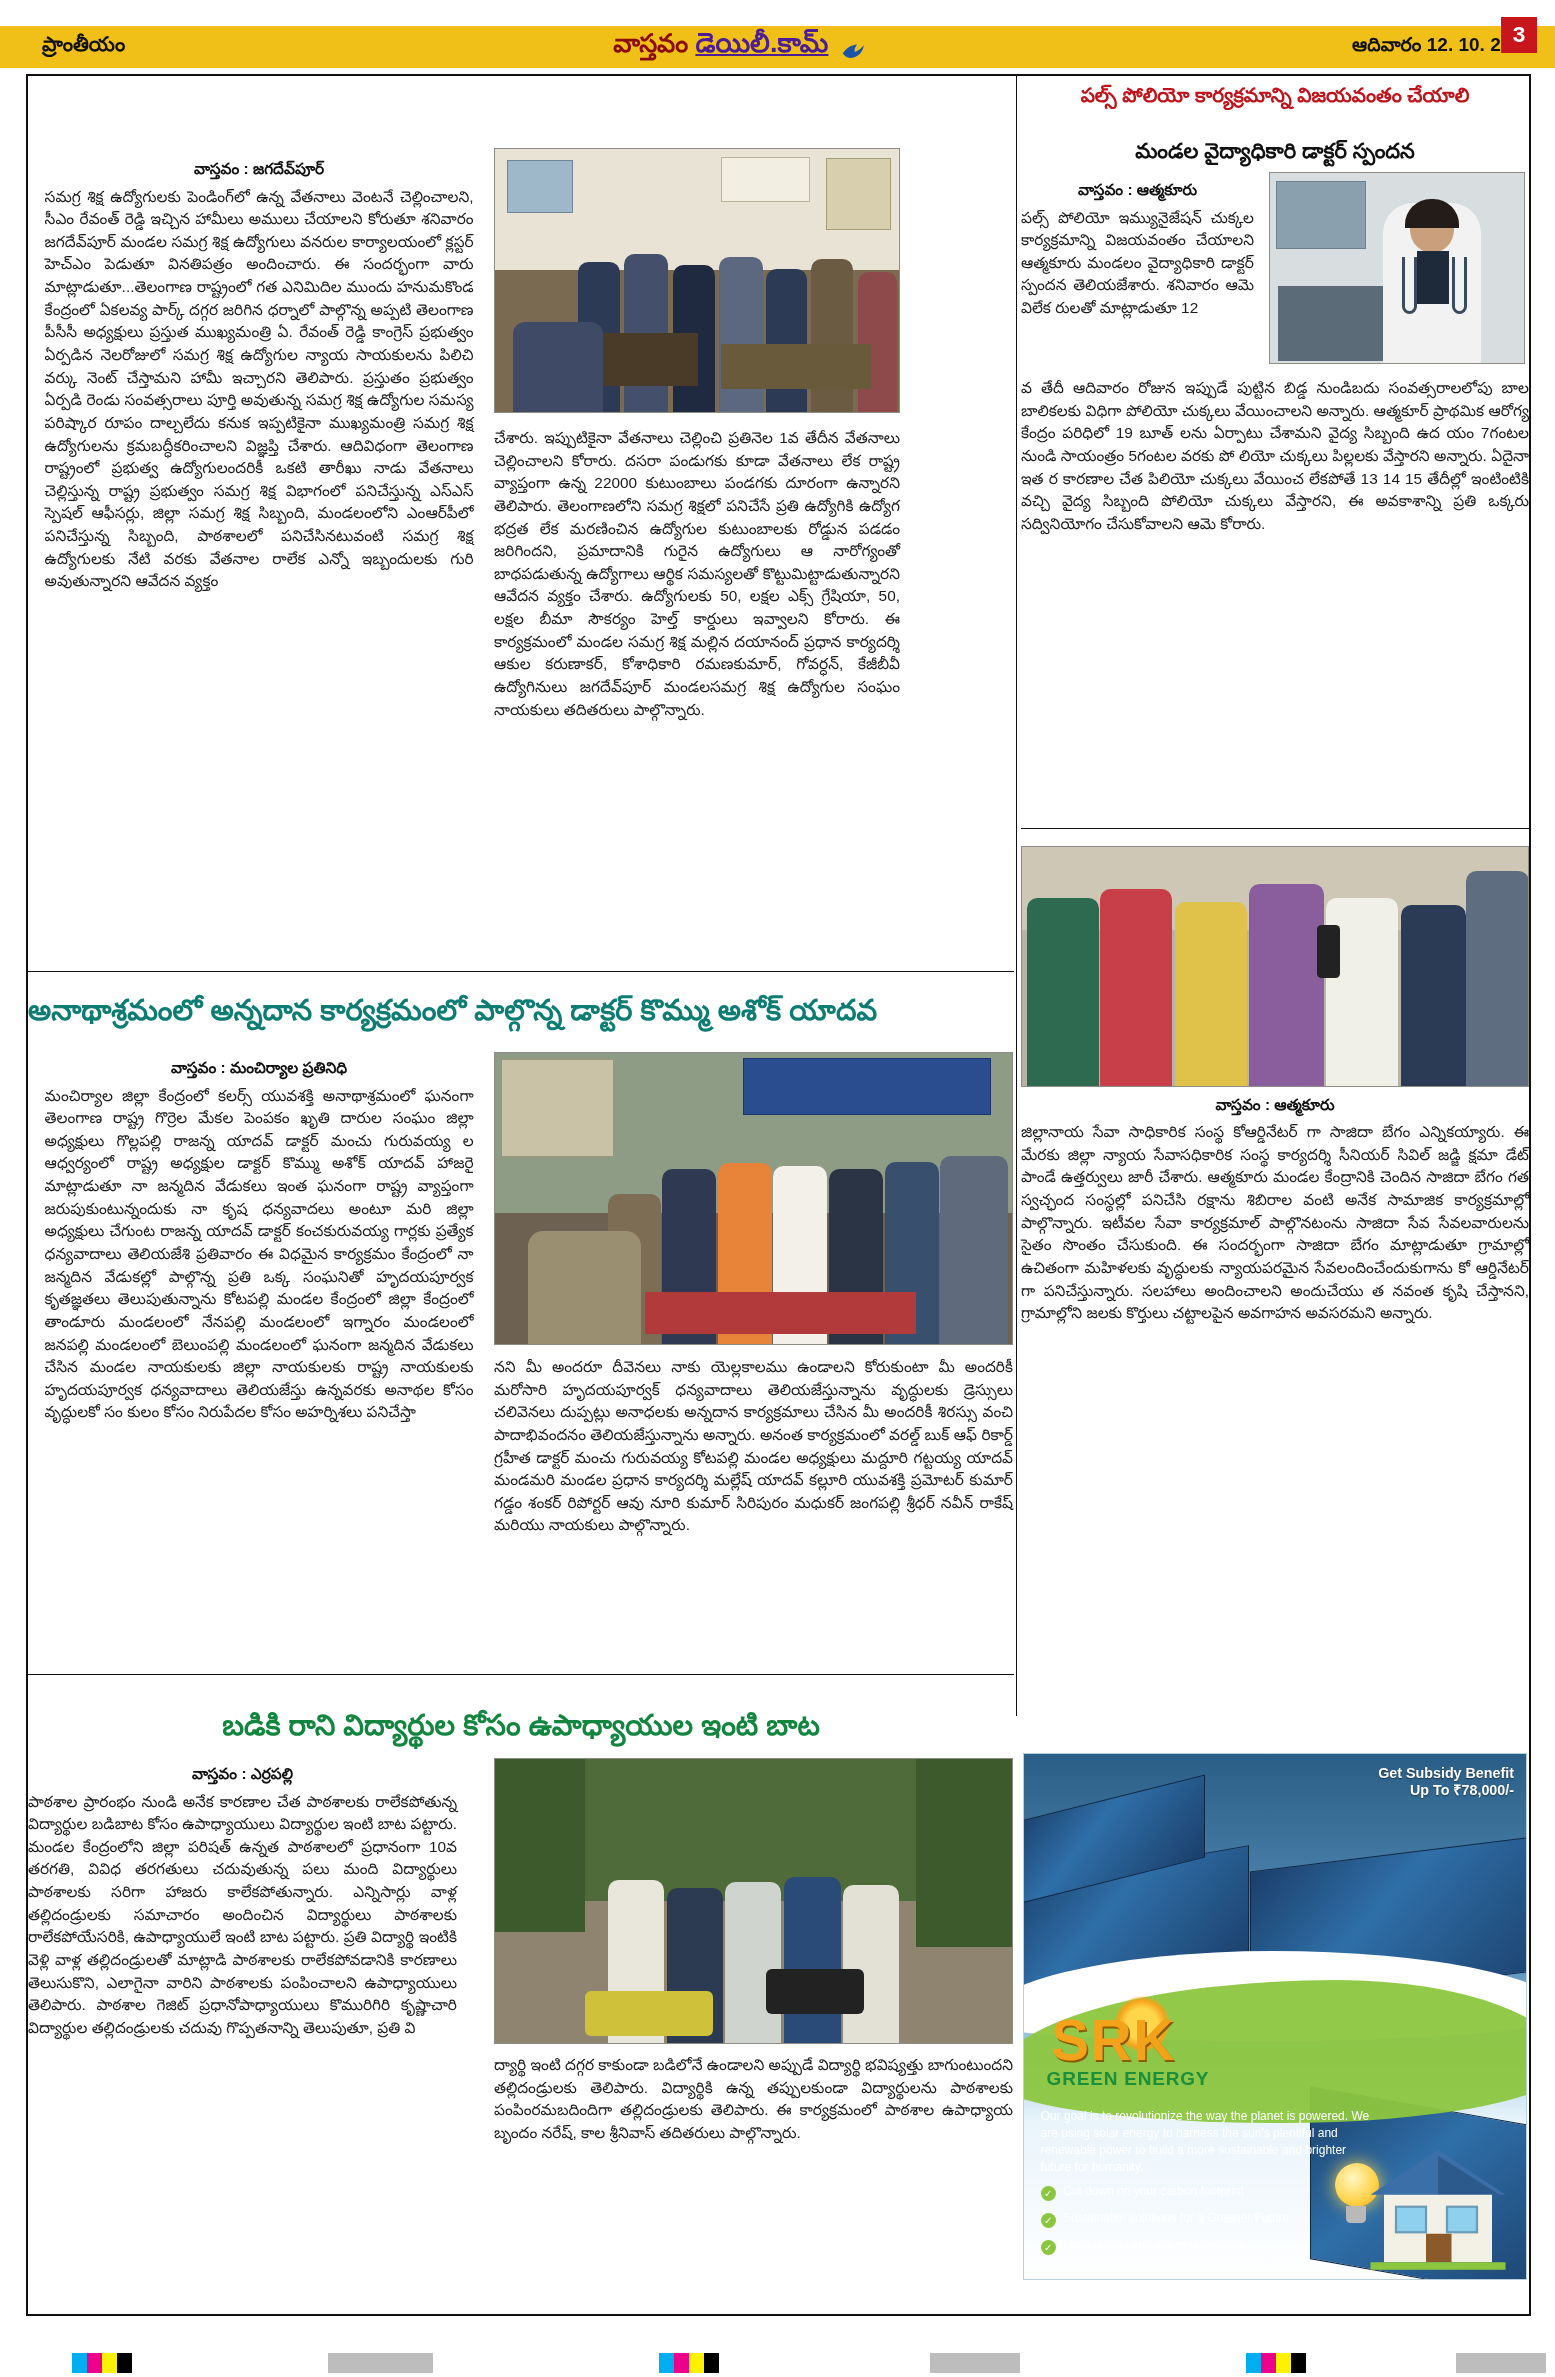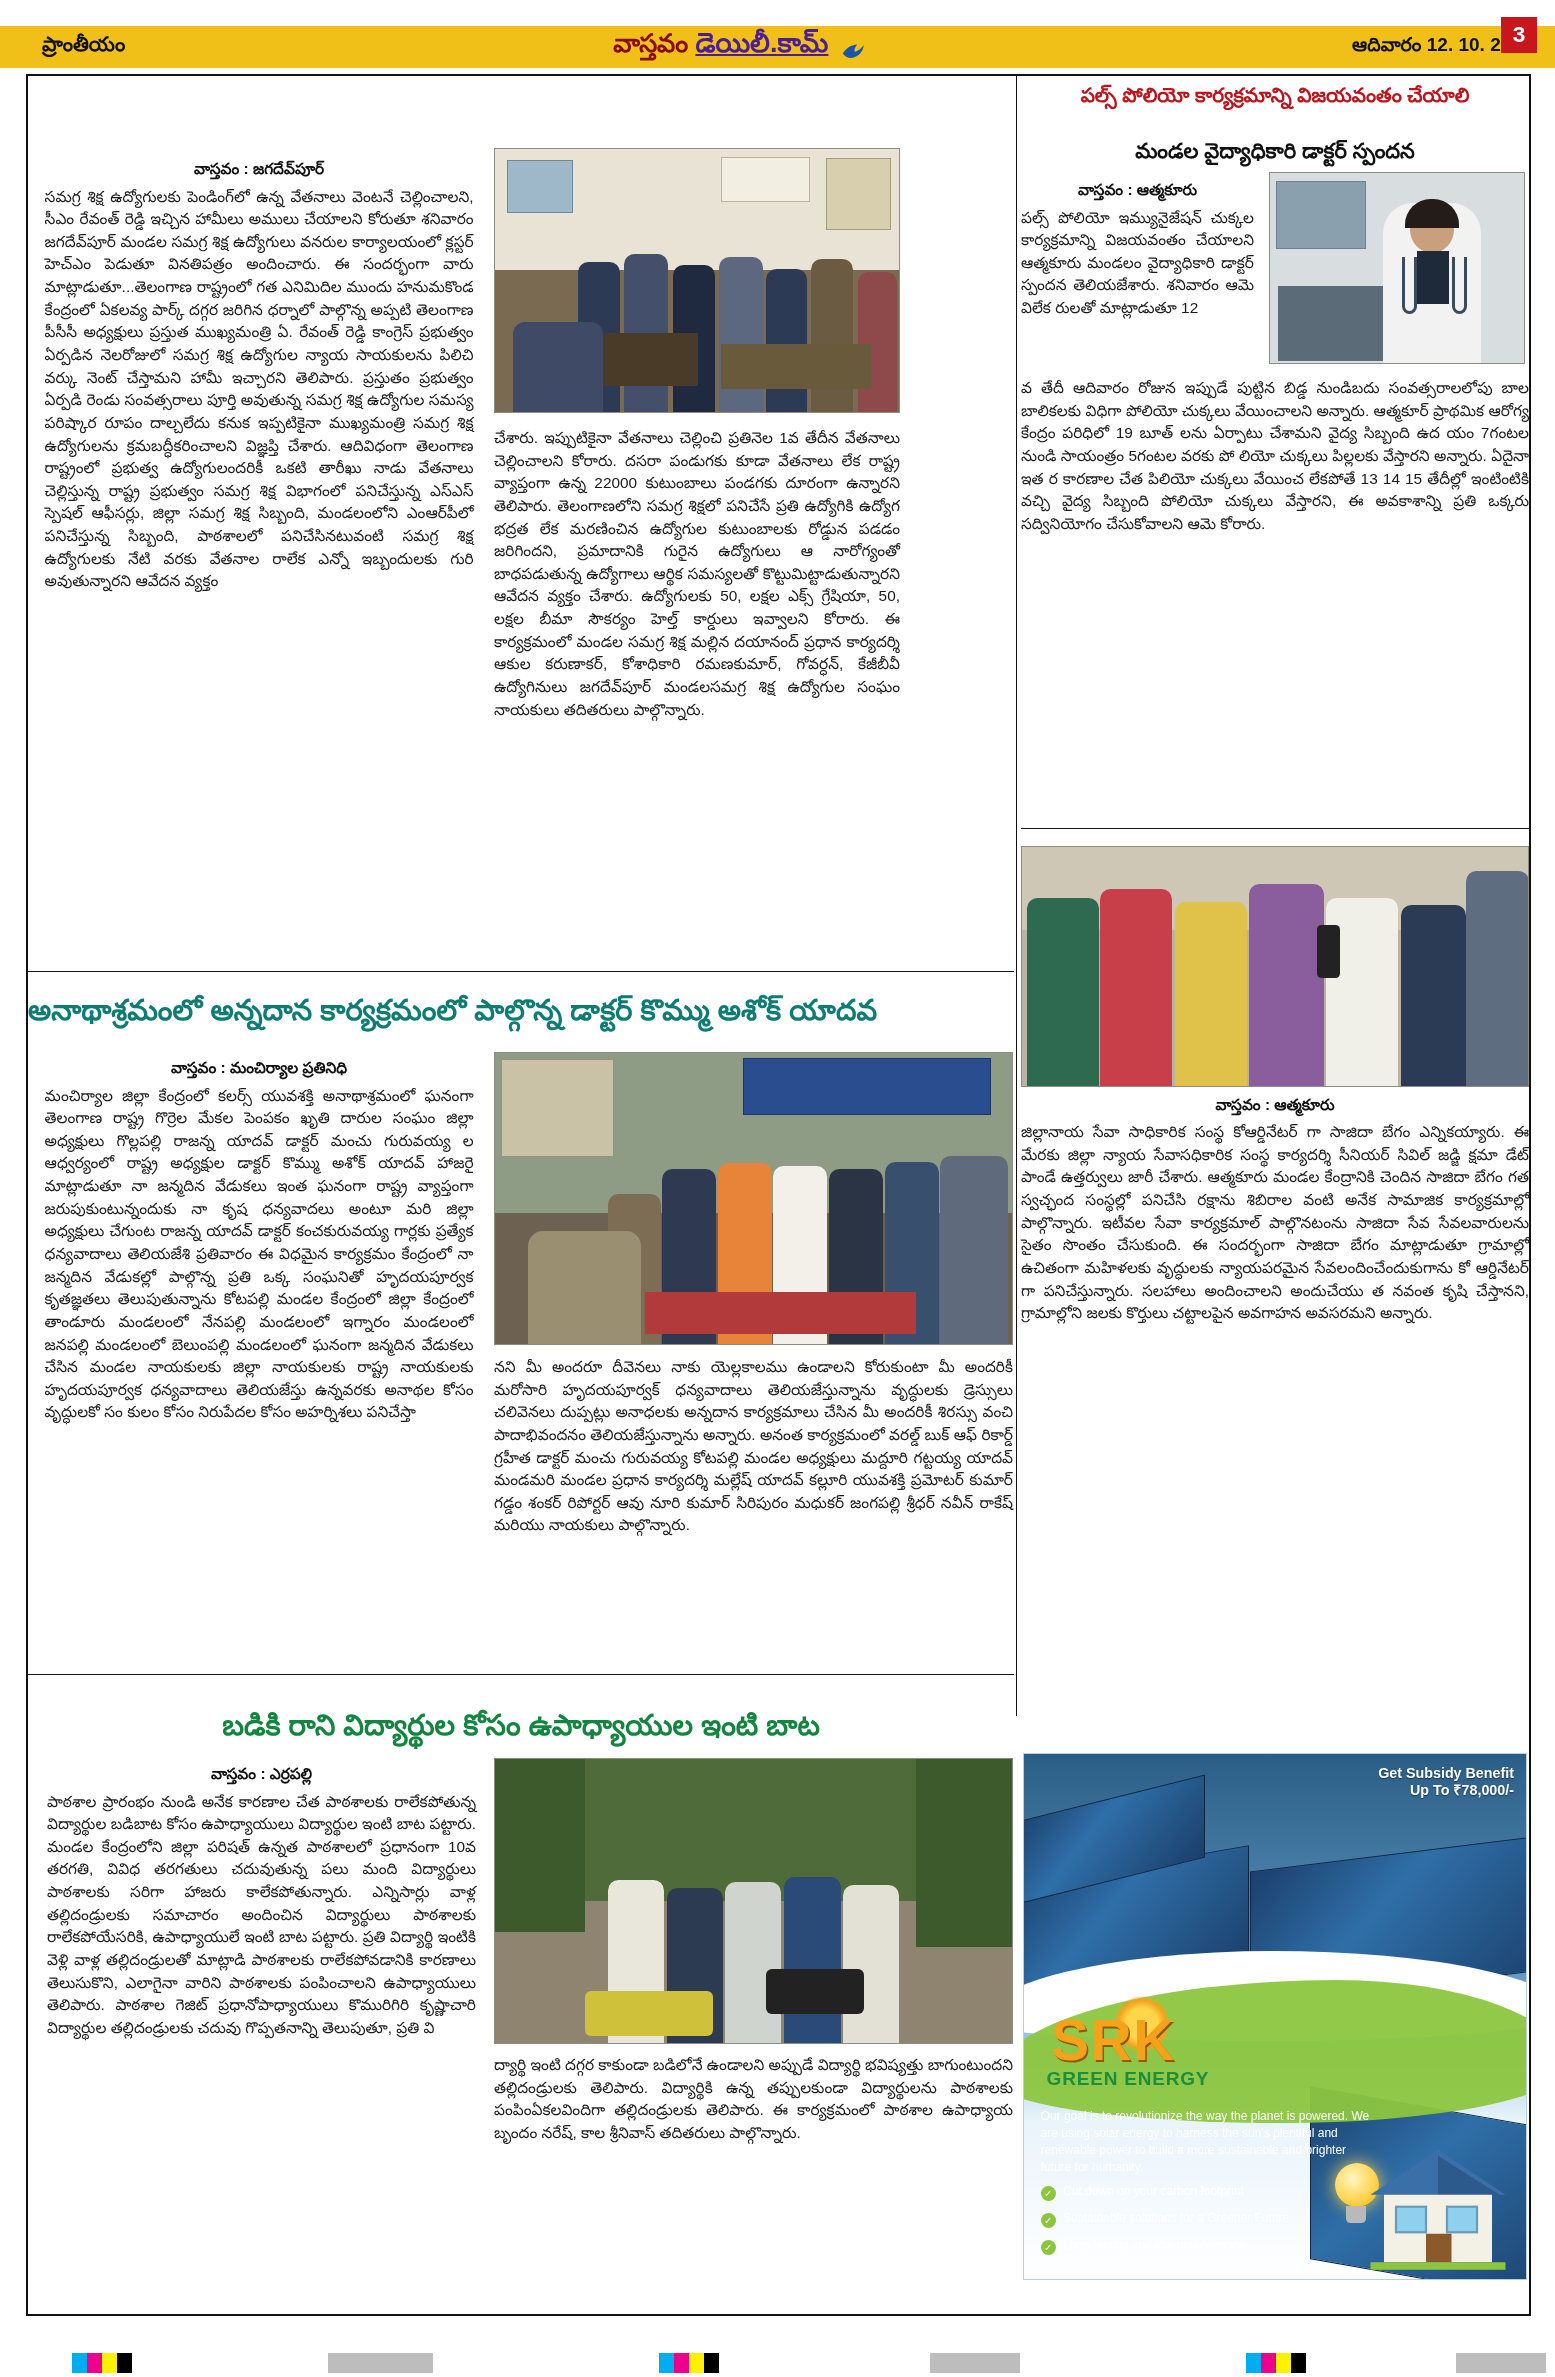--- a/index.html
+++ b/index.html
@@ -359,7 +359,7 @@
       <div style="position:absolute;left:271px;bottom:29px;width:98px;height:45px;background:#222;border-radius:6px;"></div>
     </div>
 
-    <div style="position:absolute;left:19px;top:57px;width:429px;">
+    <div style="position:absolute;left:0;top:57px;width:429px;">
       <div class="byline" style="text-align:center;">వాస్తవం : ఎర్రపల్లి</div>
       <div class="body-text">పాఠశాల ప్రారంభం నుండి అనేక కారణాల చేత పాఠశాలకు రాలేకపోతున్న విద్యార్థుల బడిబాట కోసం ఉపాధ్యాయులు విద్యార్థుల ఇంటి బాట పట్టారు. మండల కేంద్రంలోని జిల్లా పరిషత్ ఉన్నత పాఠశాలలో ప్రధానంగా 10వ తరగతి, వివిధ తరగతులు చదువుతున్న పలు మంది విద్యార్థులు పాఠశాలకు సరిగా హాజరు కాలేకపోతున్నారు. ఎన్నిసార్లు వాళ్ల తల్లిదండ్రులకు సమాచారం అందించిన విద్యార్థులు పాఠశాలకు రాలేకపోయేసరికి, ఉపాధ్యాయులే ఇంటి బాట పట్టారు. ప్రతి విద్యార్థి ఇంటికి వెళ్లి వాళ్ల తల్లిదండ్రులతో మాట్లాడి పాఠశాలకు రాలేకపోవడానికి కారణాలు తెలుసుకొని, ఎలాగైనా వారిని పాఠశాలకు పంపించాలని ఉపాధ్యాయులు తెలిపారు. పాఠశాల గెజిట్ ప్రధానోపాధ్యాయులు కొమురిగిరి కృష్ణాచారి విద్యార్థుల తల్లిదండ్రులకు చదువు గొప్పతనాన్ని తెలుపుతూ, ప్రతి వి</div>
     </div>

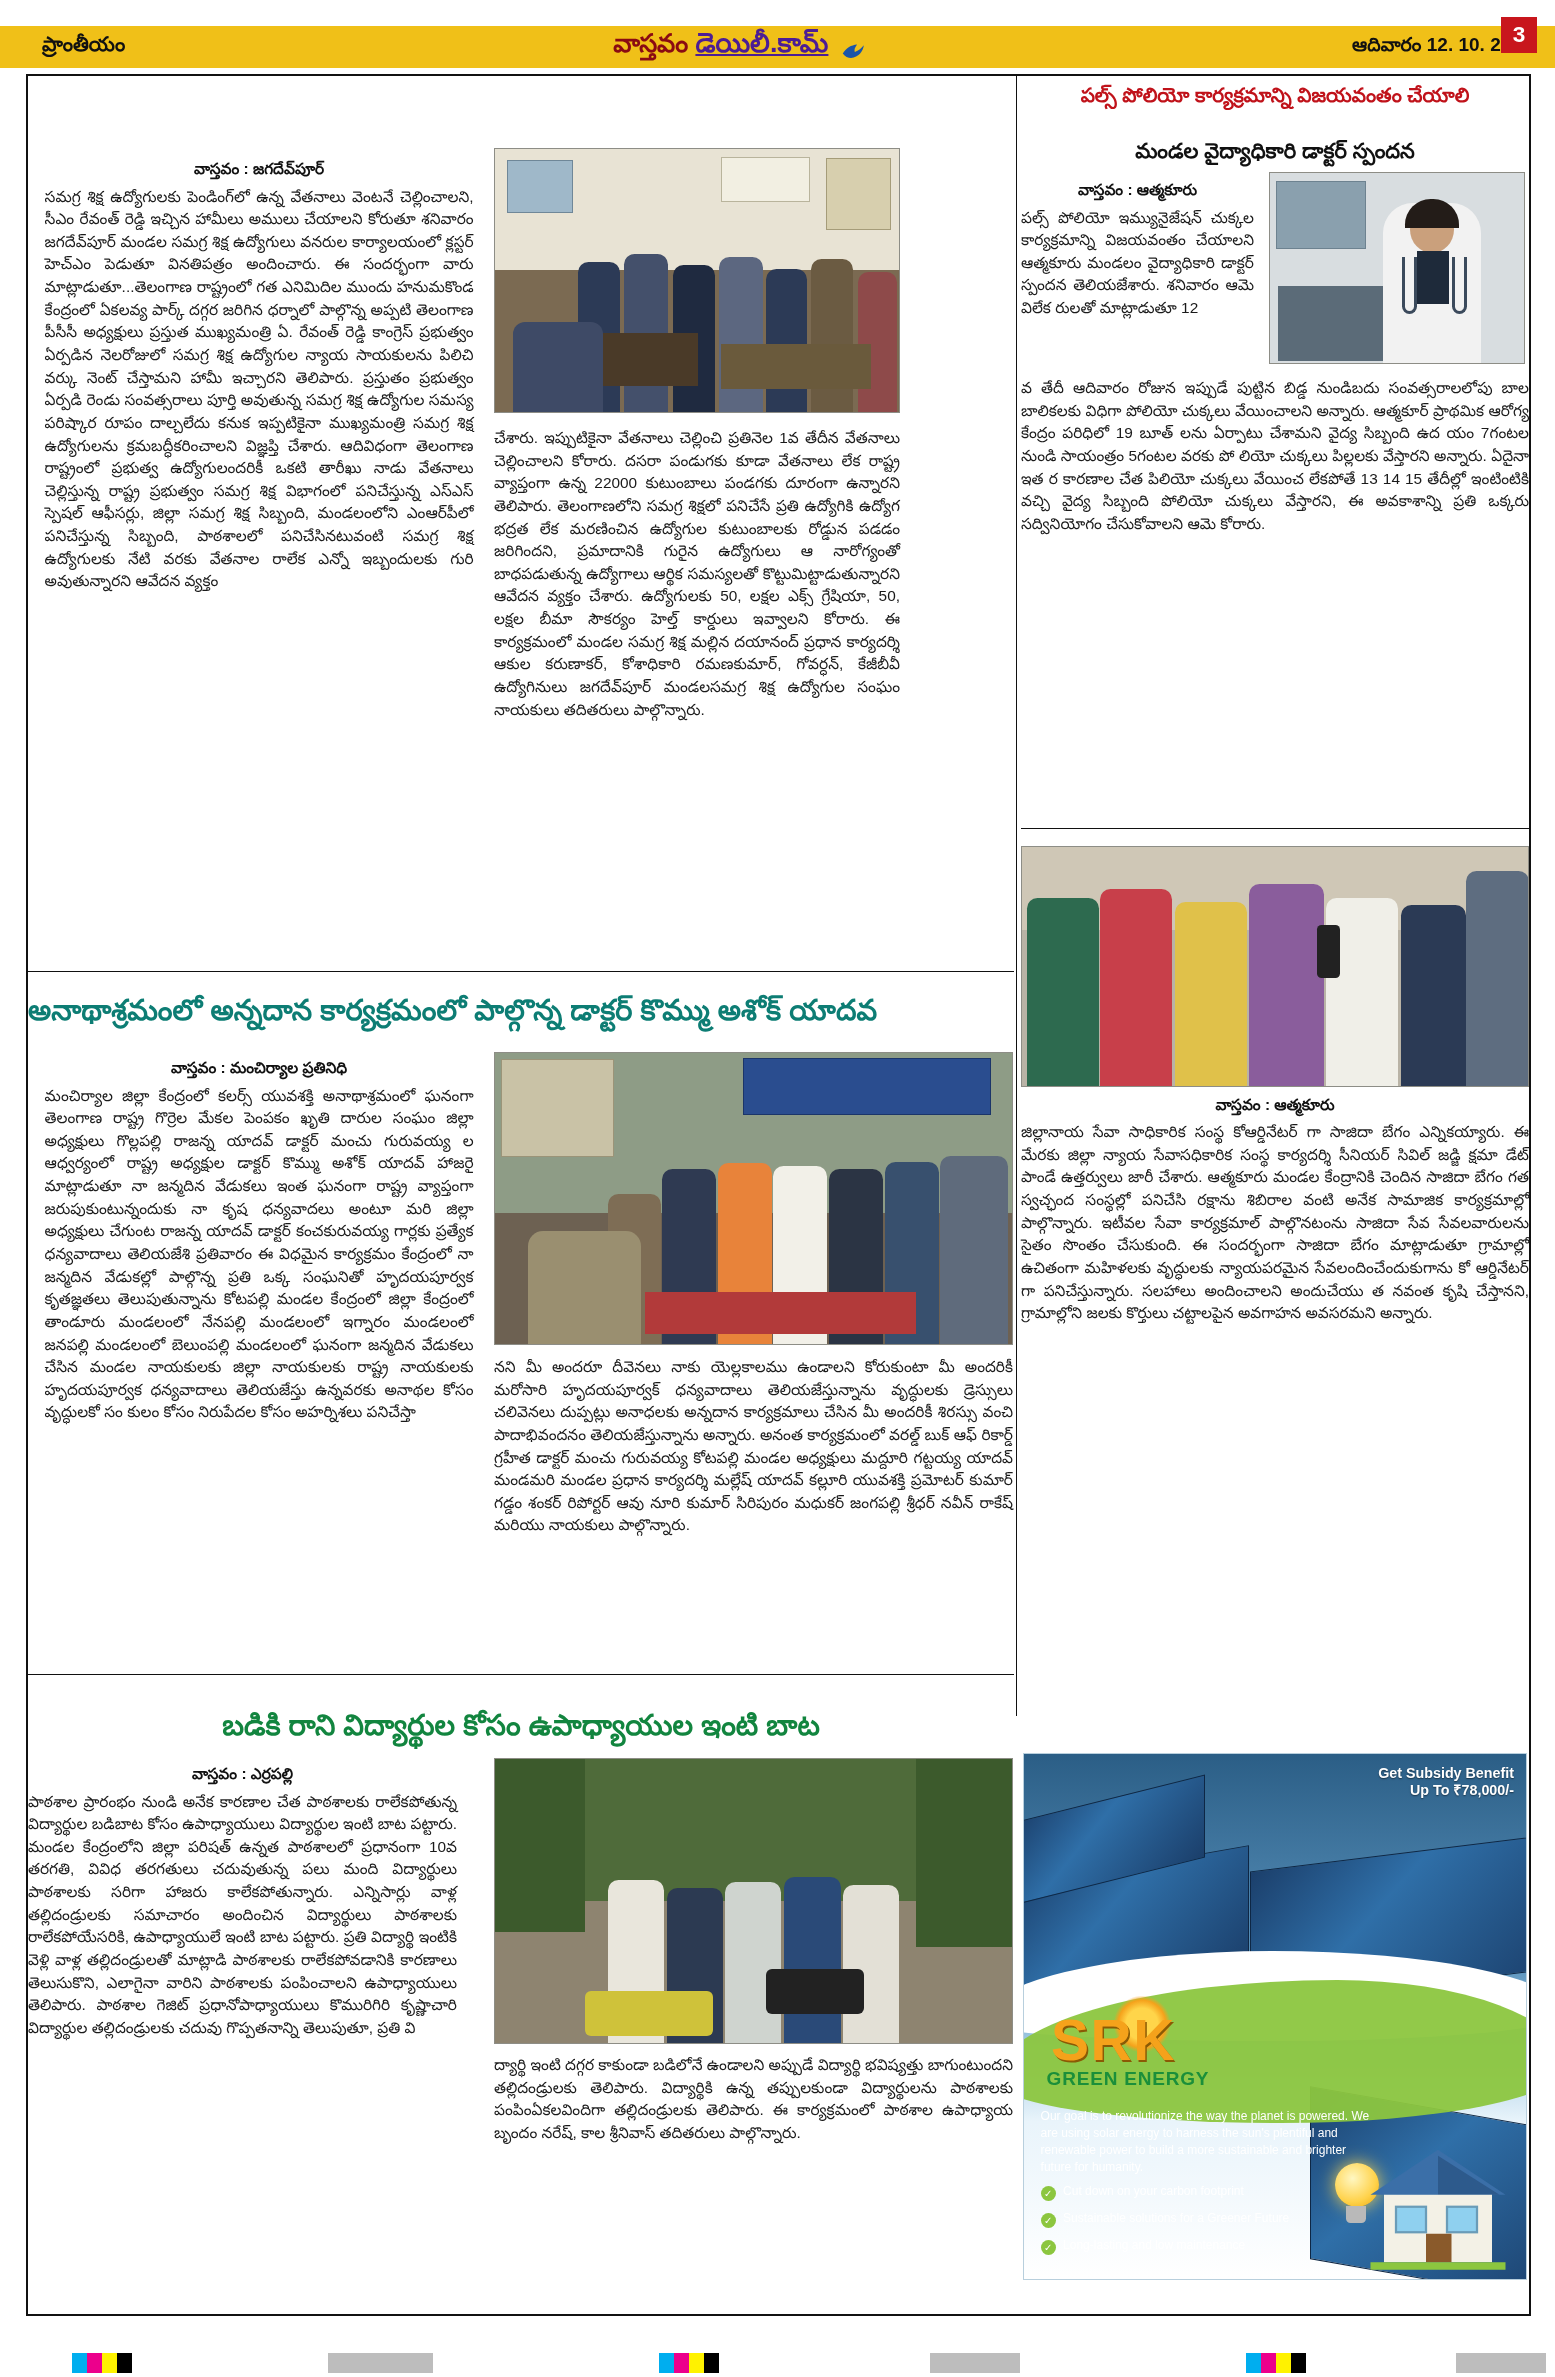--- a/index.html
+++ b/index.html
@@ -365,7 +365,7 @@
     </div>
 
     <div style="position:absolute;left:466px;top:346px;width:519px;">
-      <div class="body-text">ద్యార్థి ఇంటి దగ్గర కాకుండా బడిలోనే ఉండాలని అప్పుడే విద్యార్థి భవిష్యత్తు బాగుంటుందని తల్లిదండ్రులకు తెలిపారు. విద్యార్థికి ఉన్న తప్పులకుండా విద్యార్థులను పాఠశాలకు పంపింఏకలవిందిగా తల్లిదండ్రులకు తెలిపారు. ఈ కార్యక్రమంలో పాఠశాల ఉపాధ్యాయ బృందం నరేష్, కాల శ్రీనివాస్ తదితరులు పాల్గొన్నారు.</div>
+      <div class="body-text">ద్యార్థి ఇంటి దగ్గర కాకుండా బడిలోనే ఉండాలని అప్పుడే విద్యార్థి భవిష్యత్తు బాగుంటుందని తల్లిదండ్రులకు తెలిపారు. విద్యార్థికి ఉన్న తప్పులకుండా విద్యార్థులను పాఠశాలకు పంపింరమబదిందిగా తల్లిదండ్రులకు తెలిపారు. ఈ కార్యక్రమంలో పాఠశాల ఉపాధ్యాయ బృందం నరేష్, కాల శ్రీనివాస్ తదితరులు పాల్గొన్నారు.</div>
     </div>
   </div>
 

